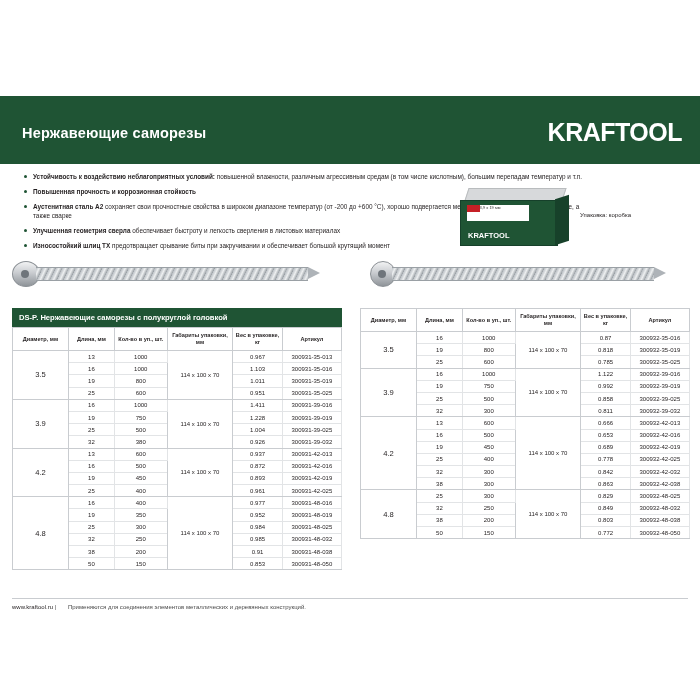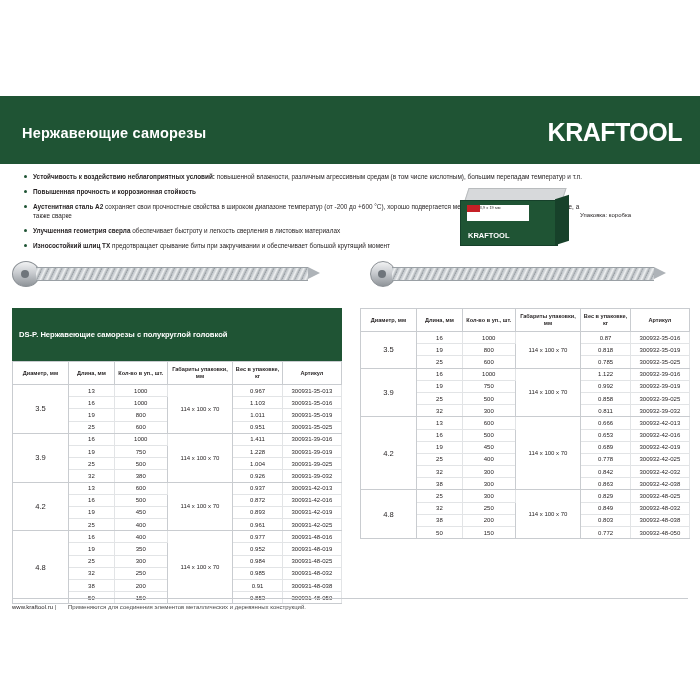--- a/index.html
+++ b/index.html
@@ -100,7 +100,7 @@
   .panel.right{left:360px;}
   .panel-title{
     background:#1f5434;color:#ffffff;font-size:7.6px;font-weight:bold;
-    padding:22px 7px;
+    padding:5px 7px;
   }
   table{
     width:100%;border-collapse:collapse;font-size:6px;color:#231f20;

